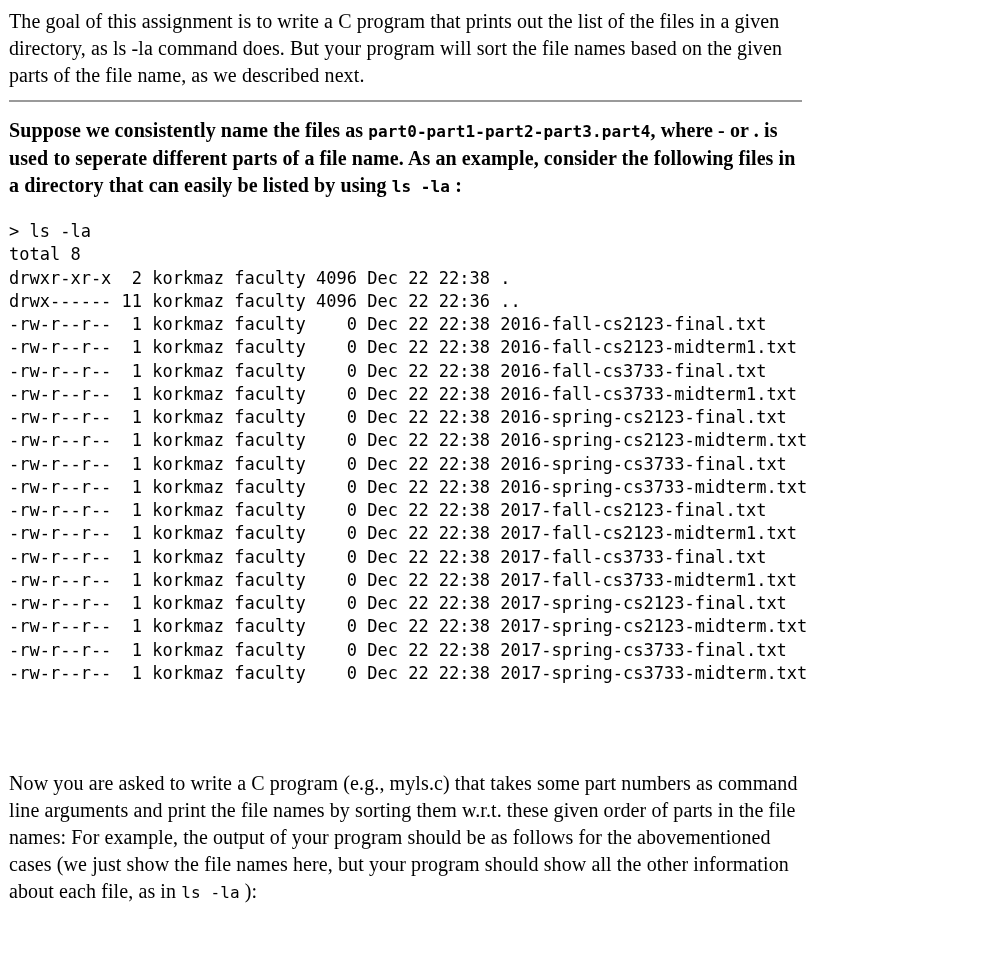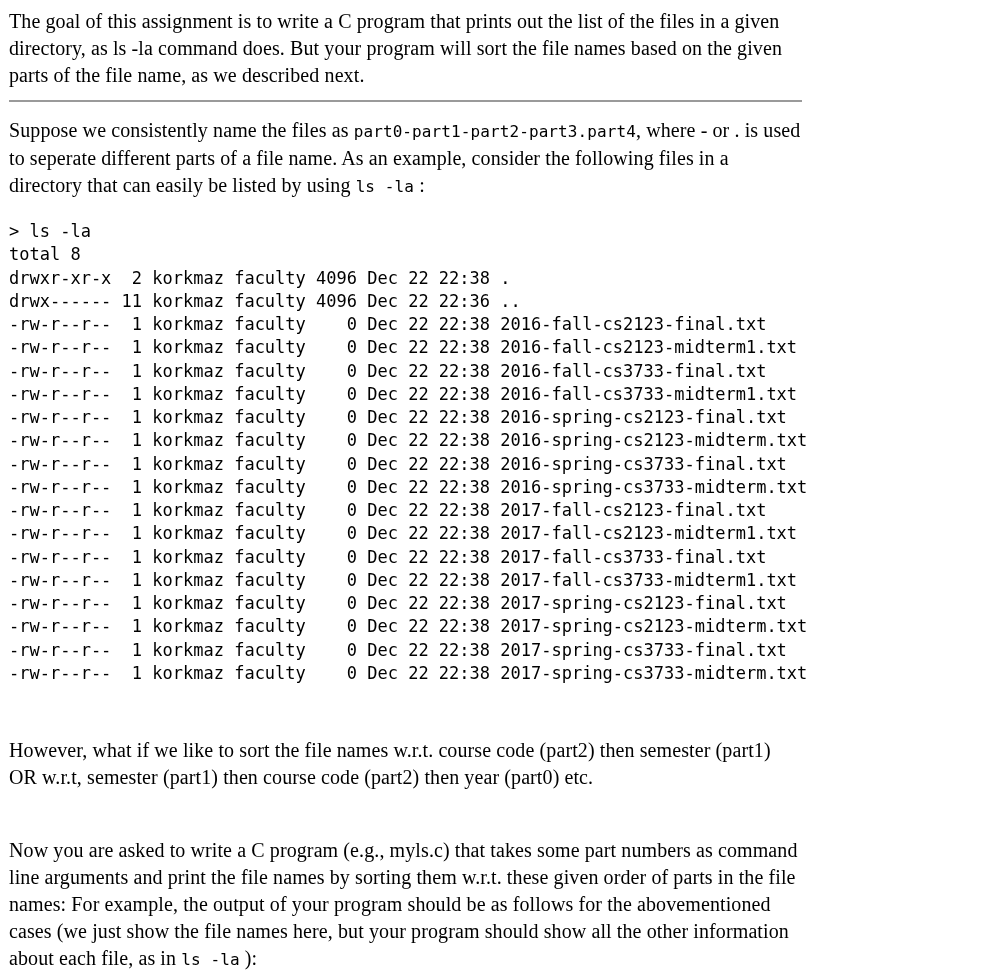--- a/index.html
+++ b/index.html
@@ -23,7 +23,7 @@
     line-height: 27px;
     letter-spacing: 0.1px;
   }
-  .para-naming { margin-top: 0; }
+  .para-naming { margin-top: 0; font-weight: bold; }
   .divider {
     border: none;
     height: 0;

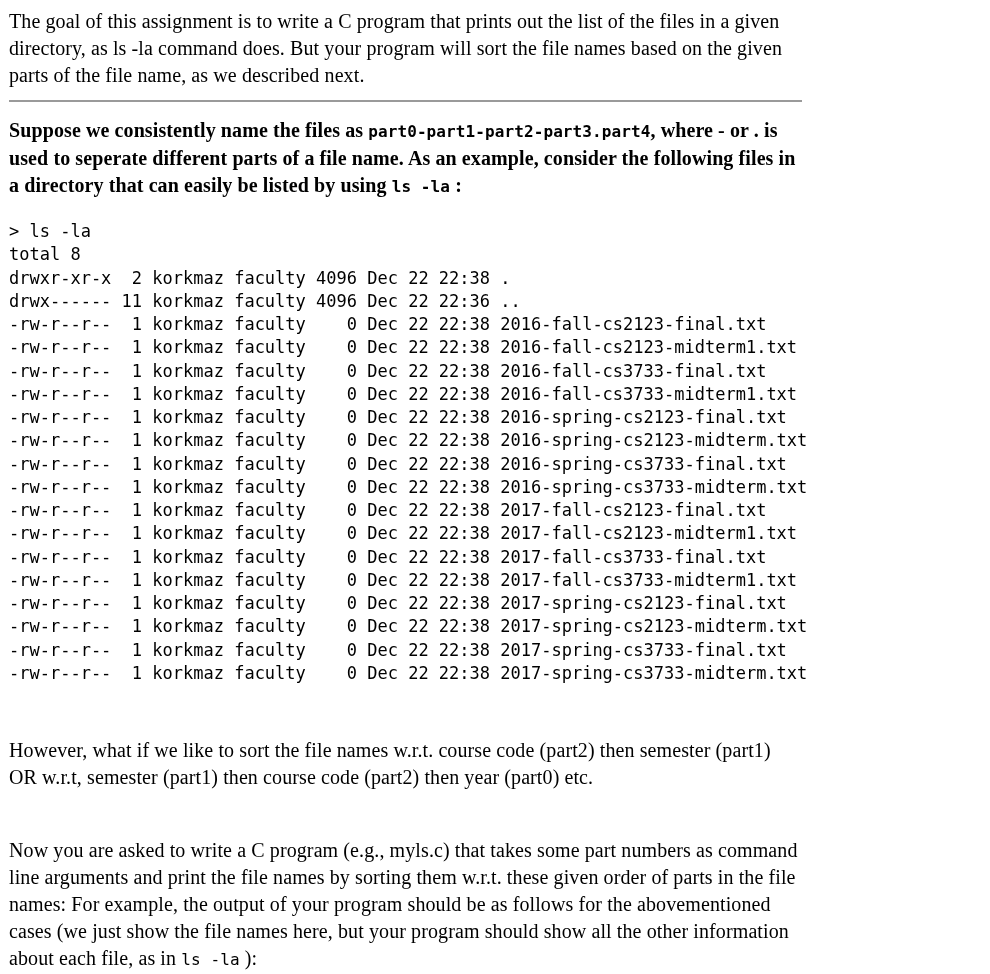--- a/index.html
+++ b/index.html
@@ -35,7 +35,7 @@
     font-size: 16px;
   }
   .terminal {
-    margin: 20px 0 25px 0;
+    margin: 20px 0 12px 0;
     font-family: "DejaVu Sans Mono", monospace;
     font-size: 17px;
     line-height: 23.25px;

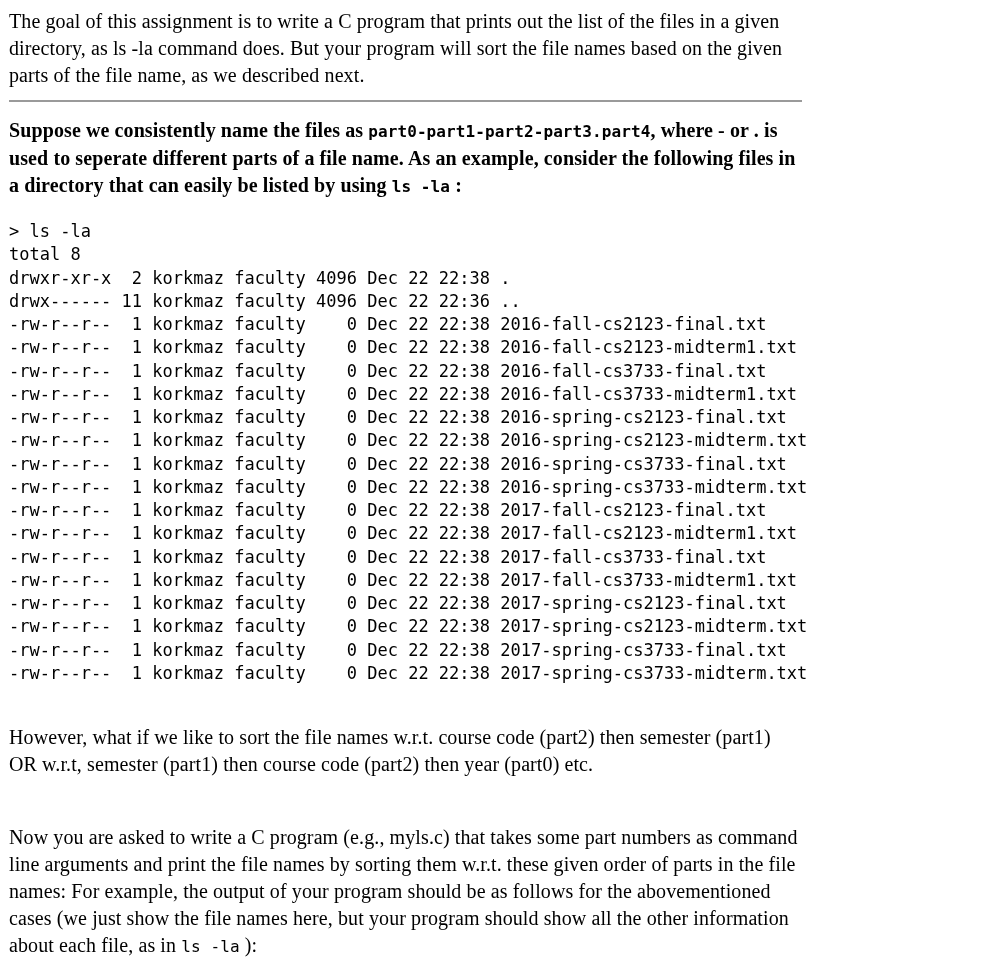--- a/index.html
+++ b/index.html
@@ -80,7 +80,7 @@
 -rw-r--r--  1 korkmaz faculty    0 Dec 22 22:38 2017-spring-cs3733-midterm.txt</pre>
 
   <p class="para para-sorting">
-    <br><span>However, what if we like to sort the file names w.r.t. course code (part2) then semester (part1) OR w.r.t, semester (part1) then course code (part2) then year (part0) etc.</span>
+    <br>
   </p>
 
   <p class="para para-task">

